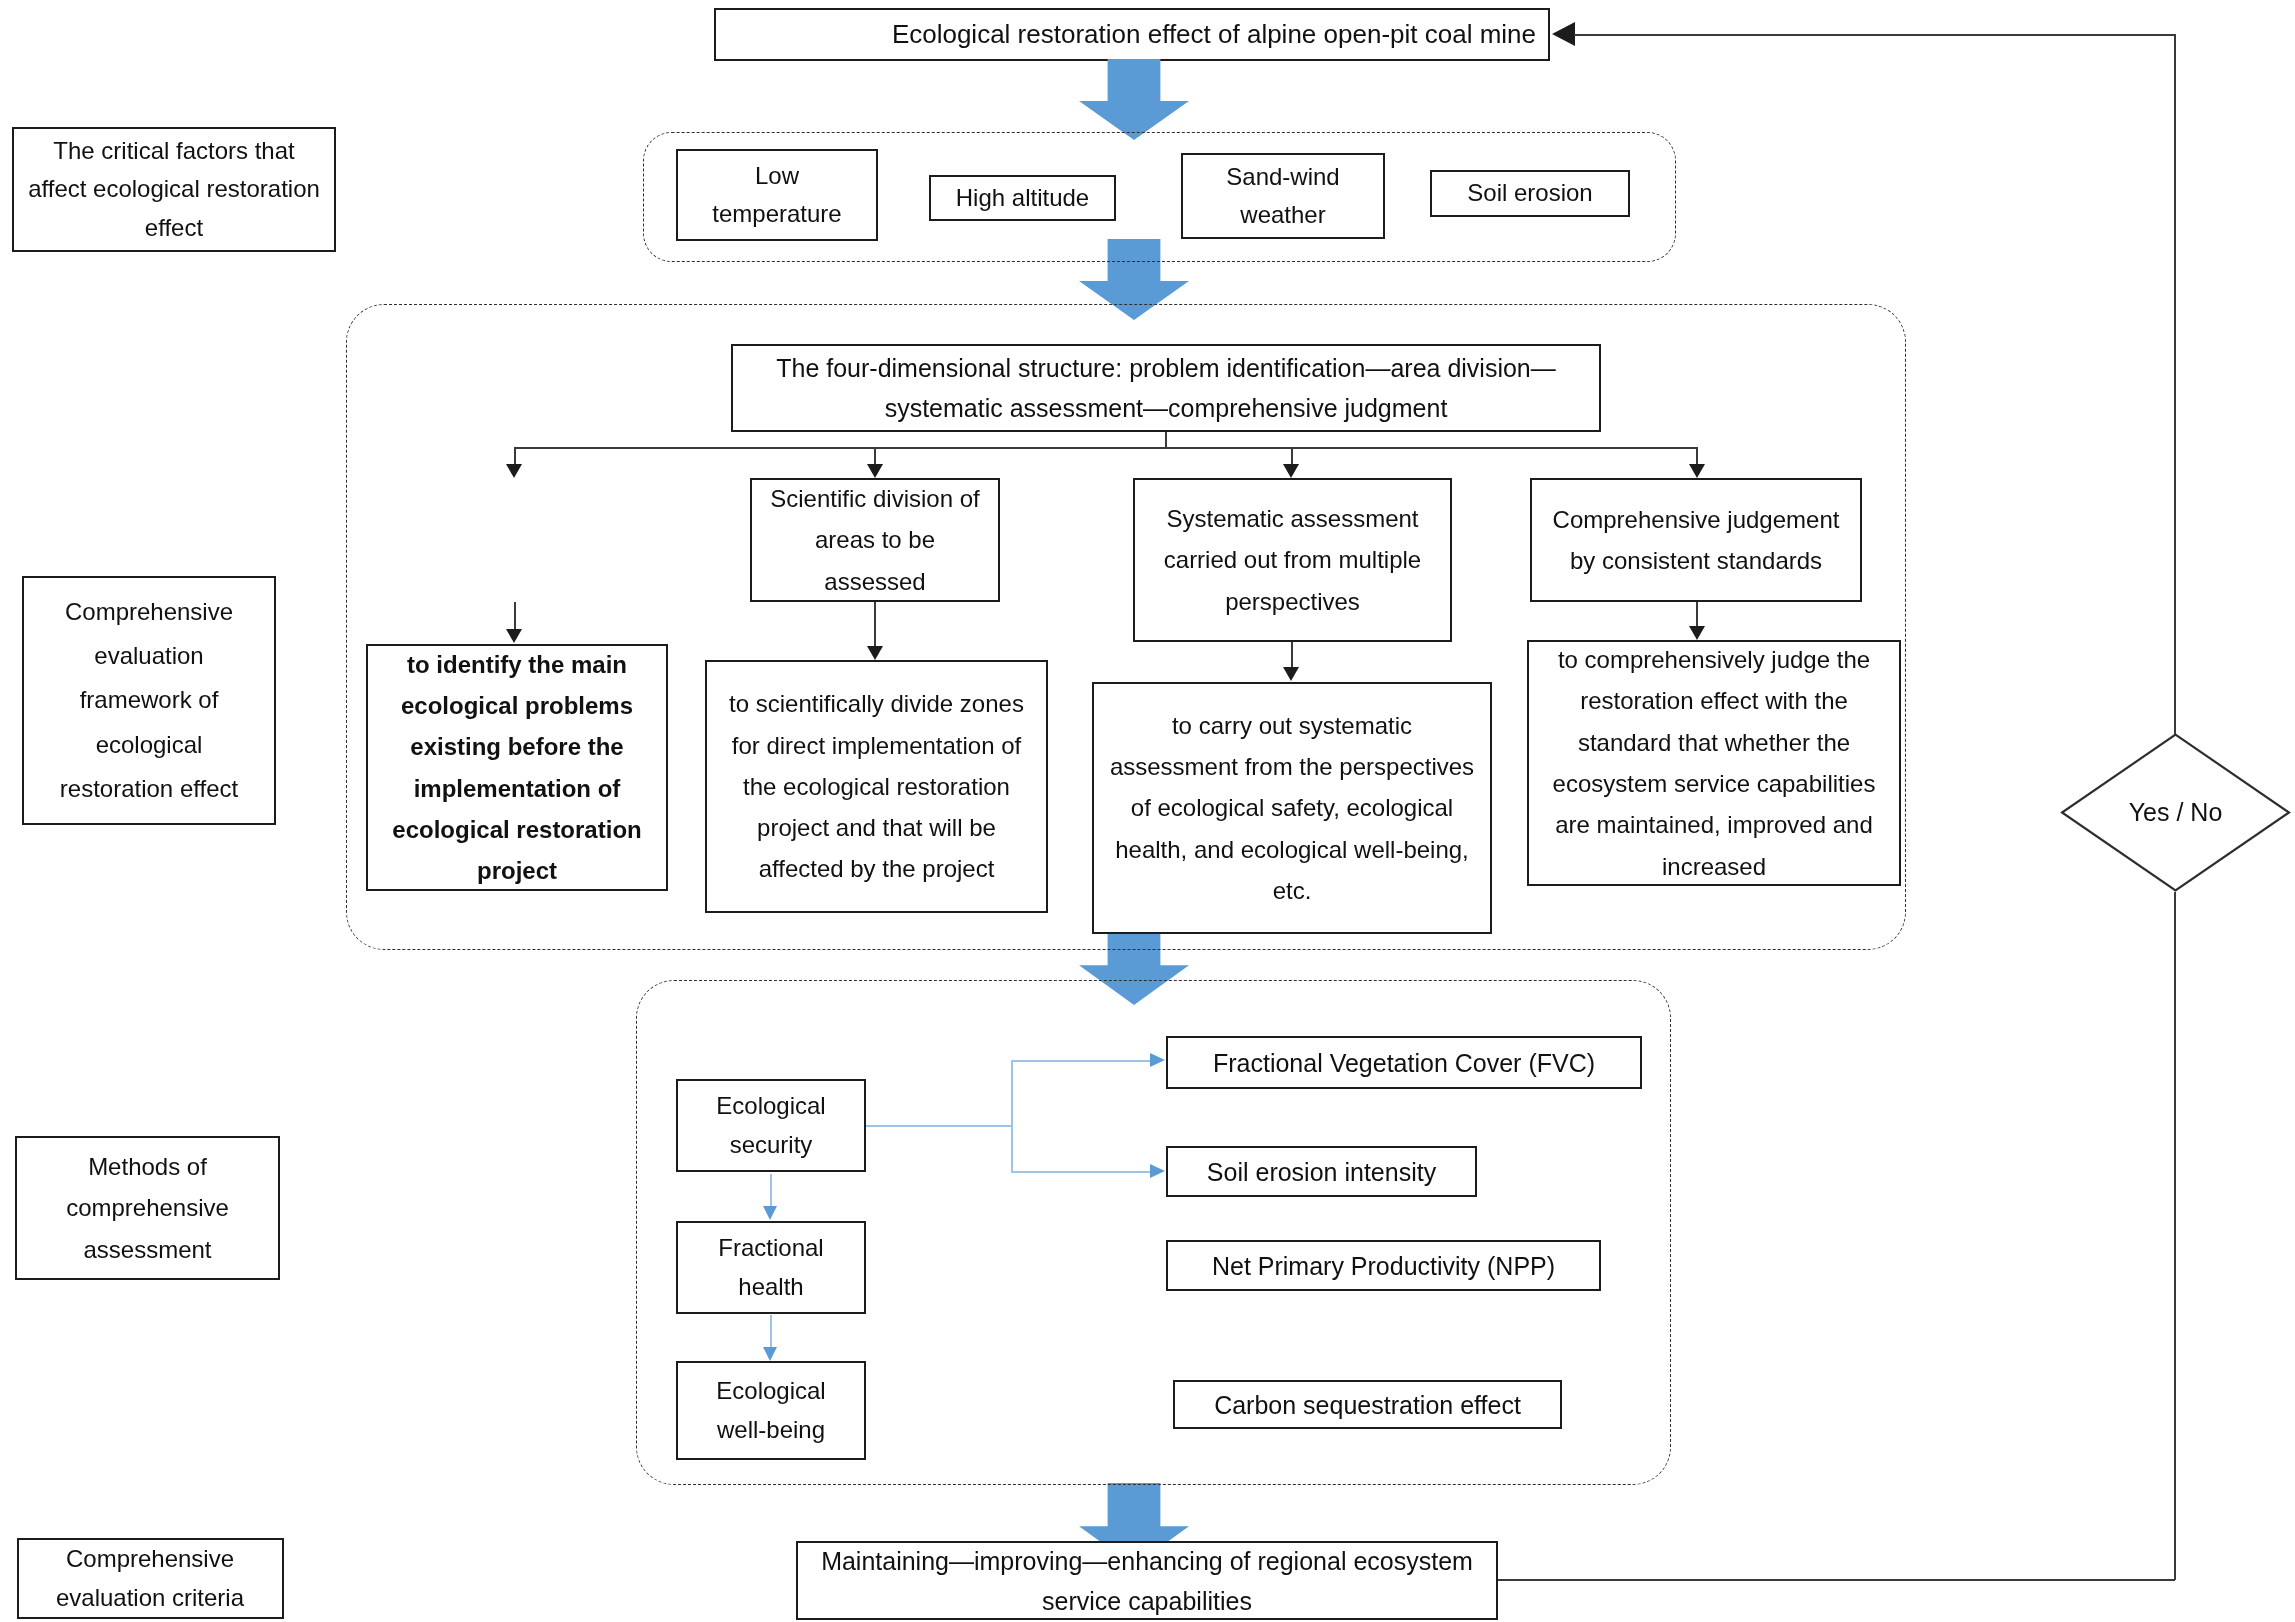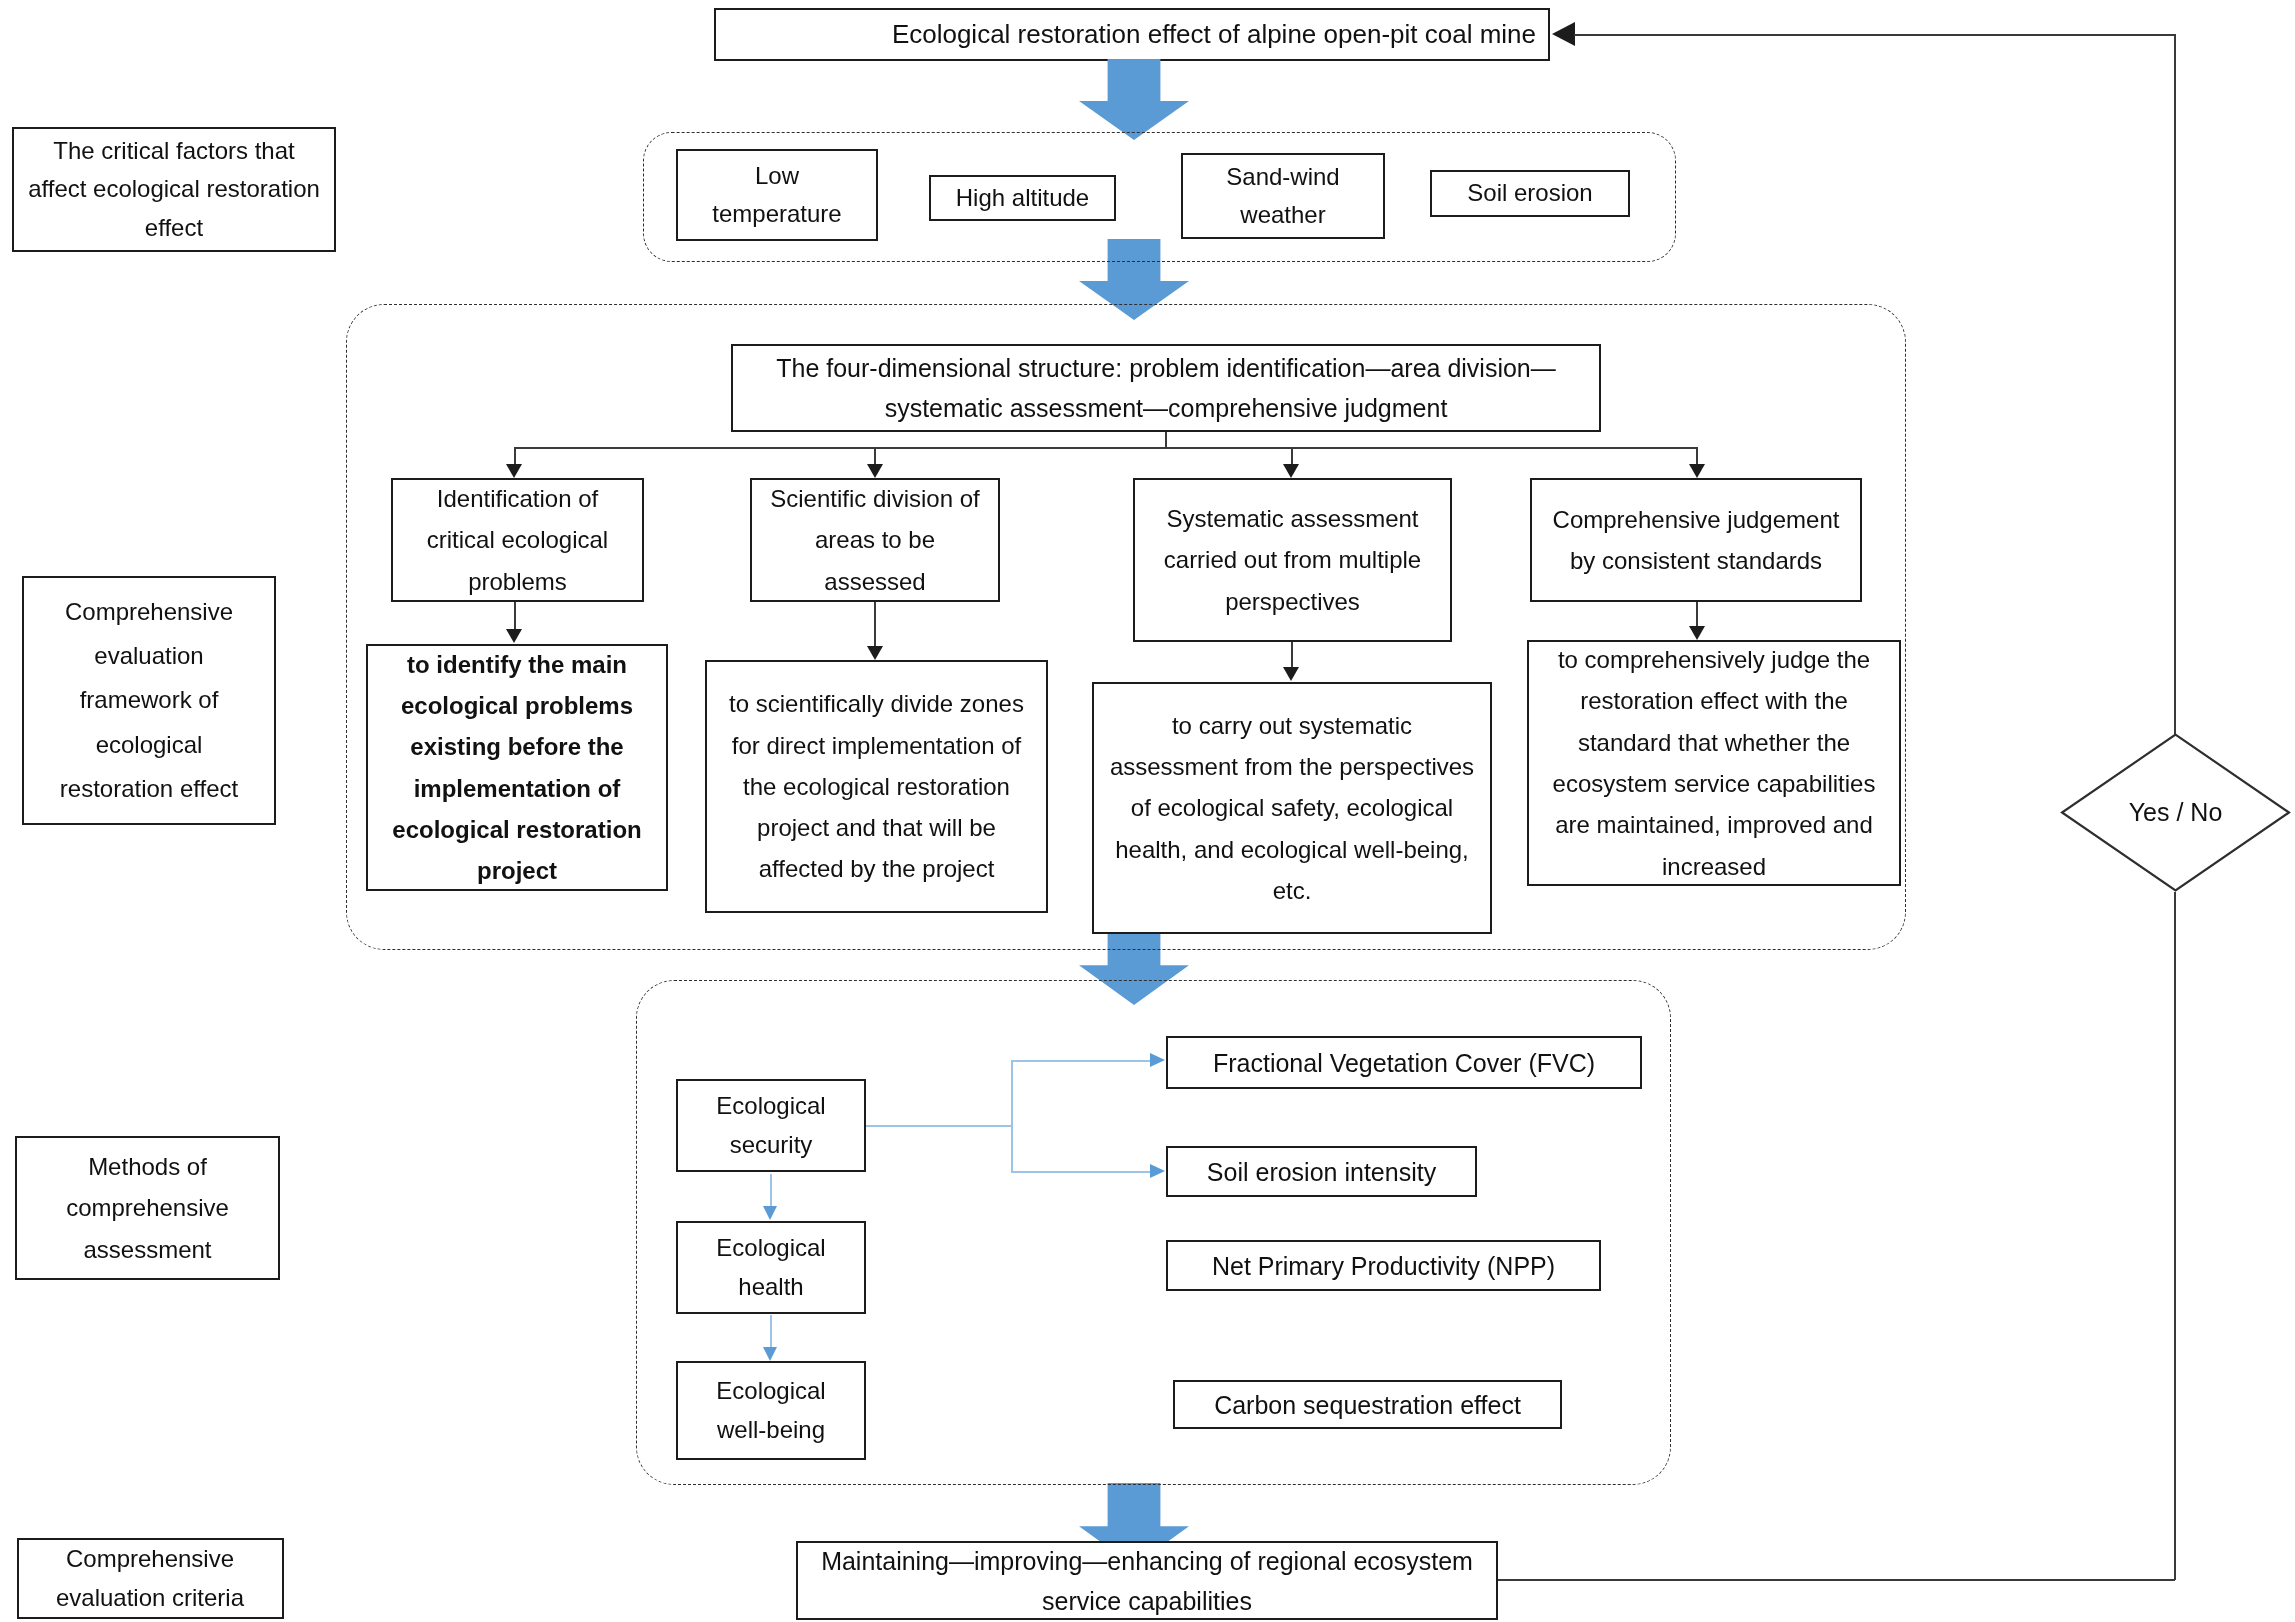--- a/index.html
+++ b/index.html
@@ -131,9 +131,6 @@
   <div class="vline" style="left:1696px;top:447px;height:18.7px;"></div>
   <div class="ah ah-down-k" style="left:1689px;top:464px;"></div>
 
-  <div class="box lh-tall" style="left:391px;top:478px;width:253px;height:124px;">
-    <span>Identification of critical ecological problems</span>
-  </div>
   <div class="box lh-tall" style="left:750px;top:478px;width:250px;height:124px;">
     <span>Scientific division of areas to be assessed</span>
   </div>

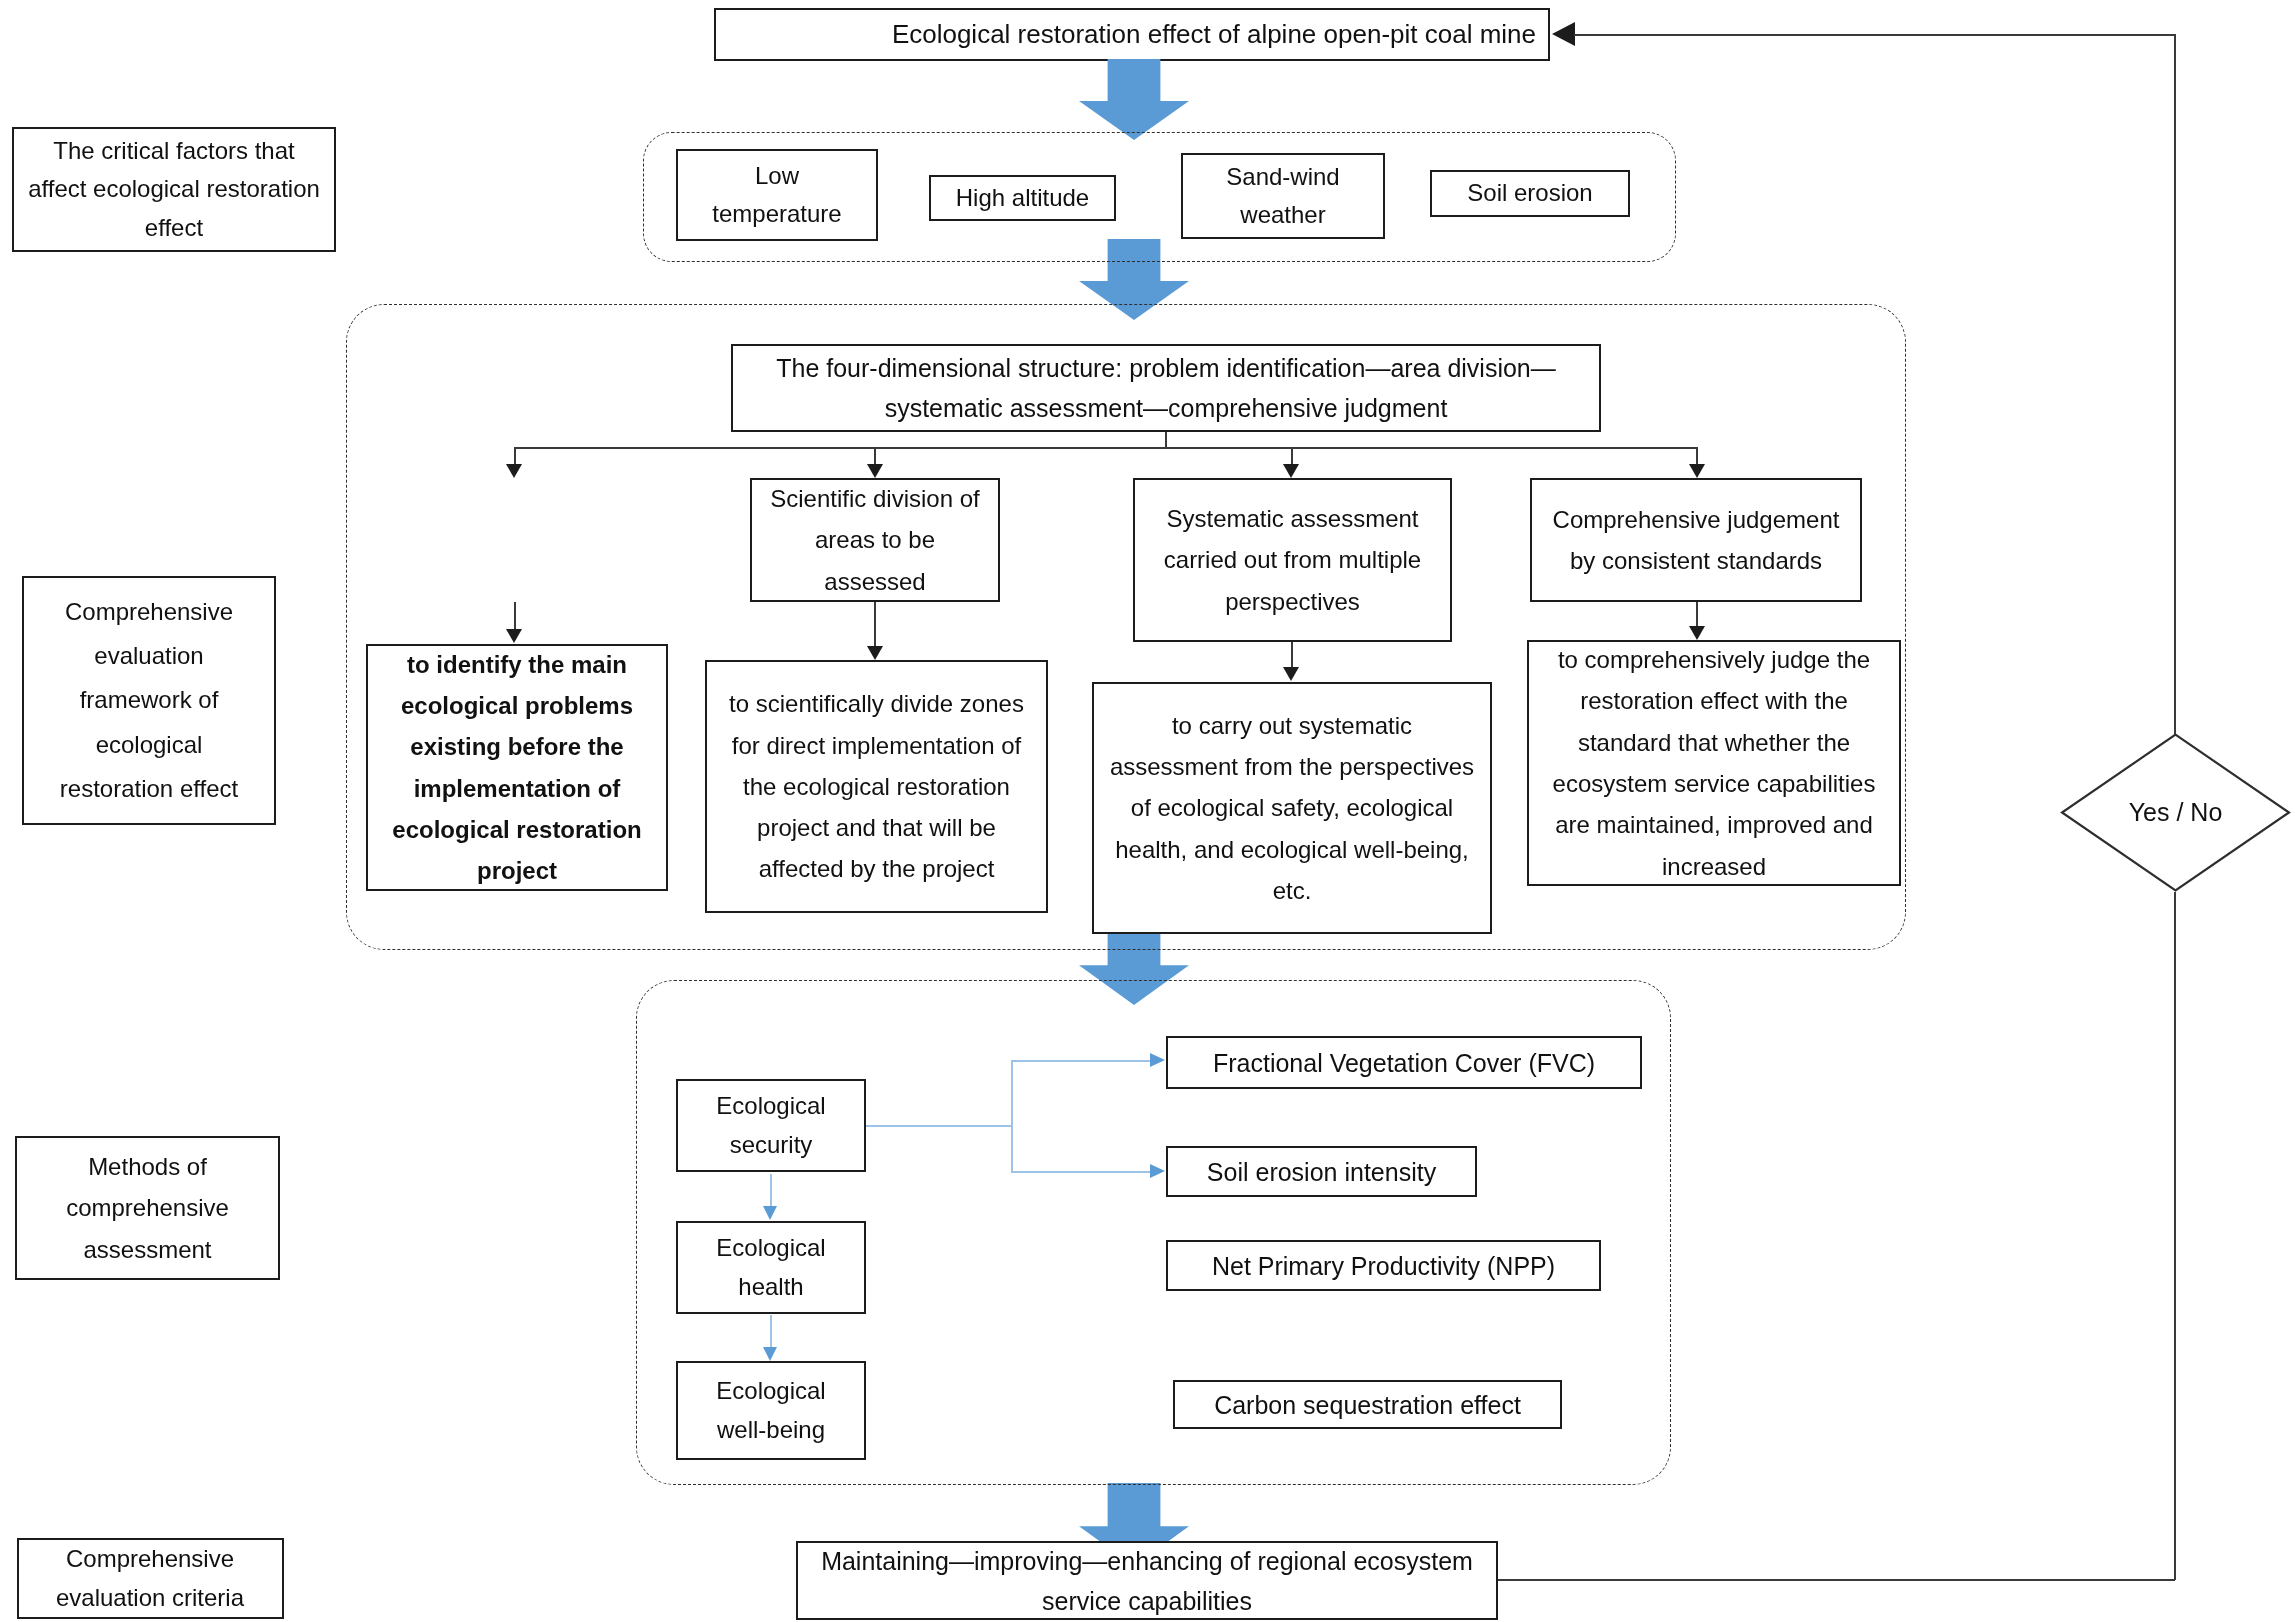--- a/index.html
+++ b/index.html
@@ -169,7 +169,7 @@
     <span>Ecological security</span>
   </div>
   <div class="box" style="left:676px;top:1221px;width:190px;height:93px;">
-    <span>Ecological health</span>
+    <span>Fractional health</span>
   </div>
   <div class="box" style="left:676px;top:1361px;width:190px;height:99px;">
     <span>Ecological well-being</span>

